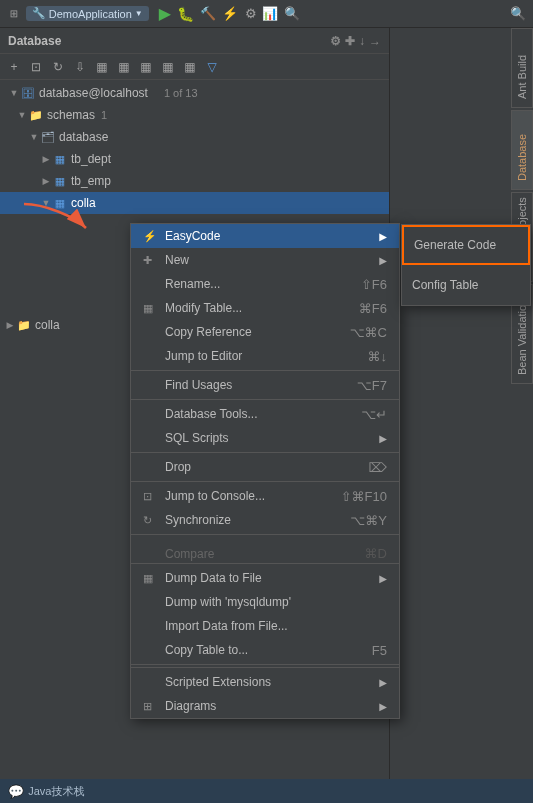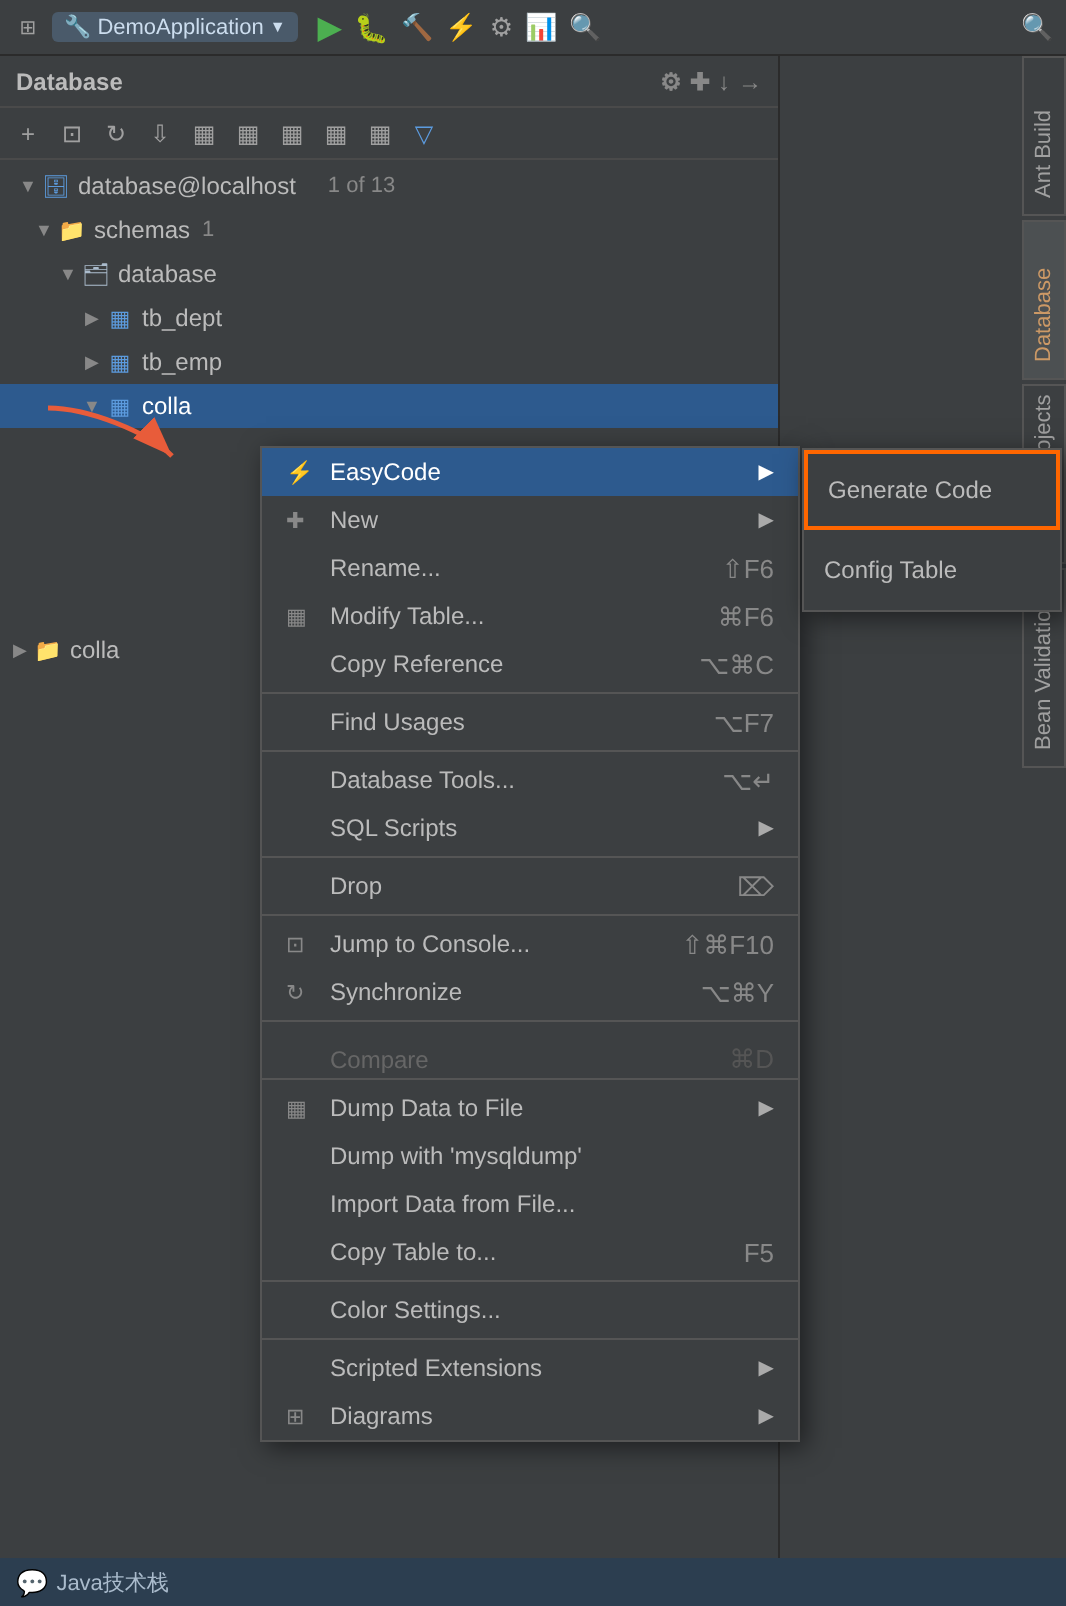--- a/index.html
+++ b/index.html
@@ -446,6 +446,11 @@
         <span class="shortcut">⌥⌘C</span>
       </div>
 
+      <div class="menu-item">
+        <span class="menu-icon"></span>
+        <span>Jump to Editor</span>
+        <span class="shortcut">⌘↓</span>
+      </div>
 
       <div class="menu-separator"></div>
 

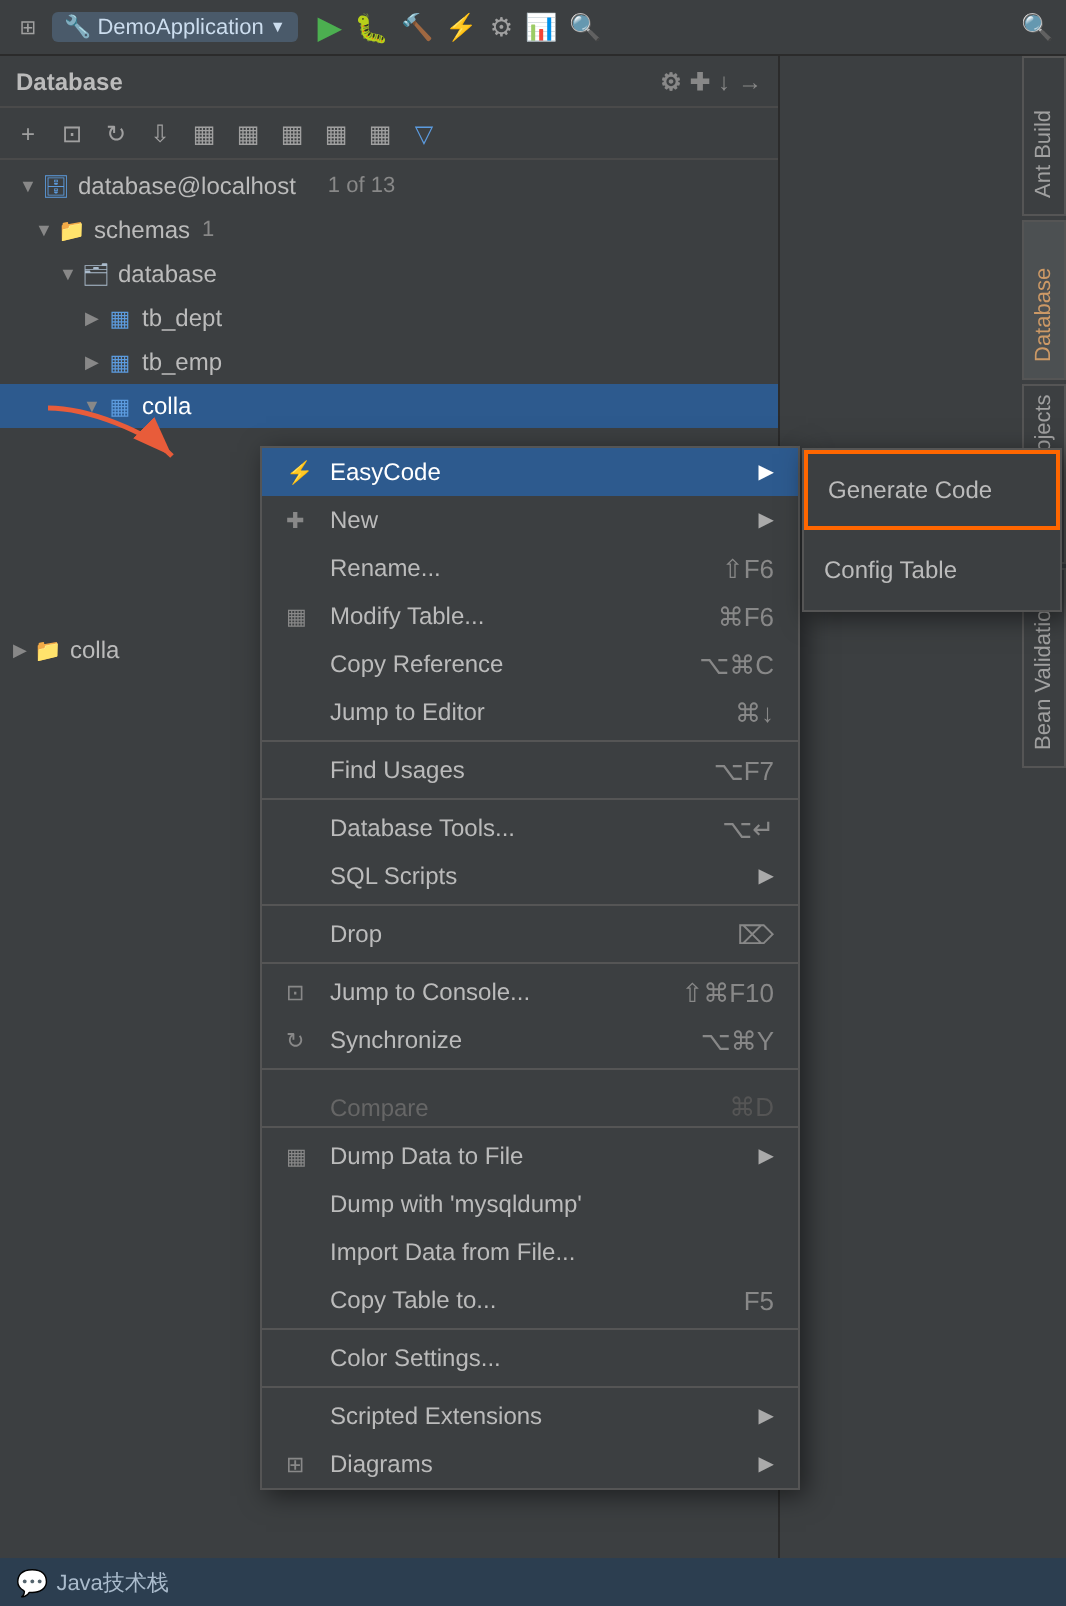--- a/index.html
+++ b/index.html
@@ -530,10 +530,6 @@
 
       <div class="menu-separator"></div>
 
-      <div class="menu-item">
-        <span class="menu-icon"></span>
-        <span>Color Settings...</span>
-      </div>
 
       <div class="menu-separator"></div>
 

